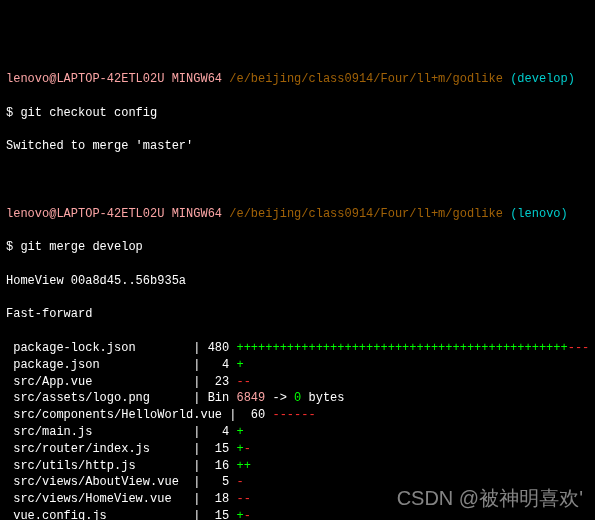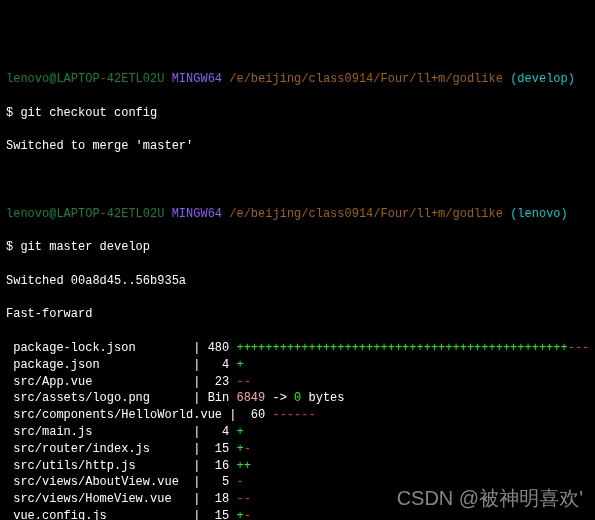--- a/index.html
+++ b/index.html
@@ -17,7 +17,7 @@
     white-space: pre;
   }
   .line { white-space: pre; }
-  .user { color: #15803d; }
+  .user { color: #fca5a5; }
   .host { color: #8b5cf6; }
   .path { color: #a16207; }
   .branch { color: #00CCCC; }

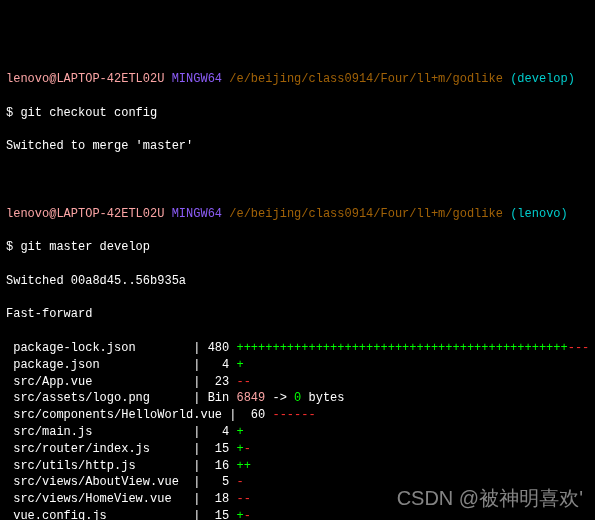--- a/index.html
+++ b/index.html
@@ -18,7 +18,7 @@
   }
   .line { white-space: pre; }
   .user { color: #fca5a5; }
-  .host { color: #8b5cf6; }
+  .host { color: #fca5a5; }
   .path { color: #a16207; }
   .branch { color: #00CCCC; }
   .white { color: #fff; }

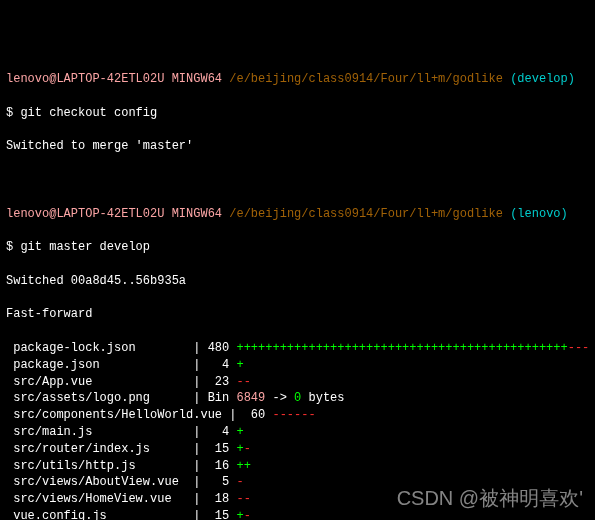--- a/index.html
+++ b/index.html
@@ -46,7 +46,7 @@
 <div class="line white">Switched to merge 'master'</div>
 <div class="line">&nbsp;</div>
 <div class="line"><span class="user">lenovo@LAPTOP-42ETL02U</span> <span class="host">MINGW64</span> <span class="path">/e/beijing/class0914/Four/ll+m/godlike</span> <span class="branch">(lenovo)</span></div>
-<div class="line white">$ git master develop</div>
+<div class="line white">$ git merge develop</div>
 <div class="line white">Switched 00a8d45..56b935a</div>
 <div class="line white">Fast-forward</div>
 <div id="files-container"><div class="line"><span class="white"> package-lock.json        </span><span class="white">|</span><span class="white"> 480 </span><span class="plus">++++++++++++++++++++++++++++++++++++++++++++++</span><span class="minus">---</span></div><div class="line"><span class="white"> package.json             </span><span class="white">|</span><span class="white">   4 </span><span class="plus">+</span><span class="minus"></span></div><div class="line"><span class="white"> src/App.vue              </span><span class="white">|</span><span class="white">  23 </span><span class="plus"></span><span class="minus">--</span></div><div class="line"><span class="white"> src/assets/logo.png      </span><span class="white">|</span><span class="white"> Bin </span><span class="red">6849</span><span class="white"> -&gt; </span><span class="green">0</span><span class="white"> bytes</span></div><div class="line"><span class="white"> src/components/HelloWorld.vue </span><span class="white">|</span><span class="white">  60 </span><span class="plus"></span><span class="minus">------</span></div><div class="line"><span class="white"> src/main.js              </span><span class="white">|</span><span class="white">   4 </span><span class="plus">+</span><span class="minus"></span></div><div class="line"><span class="white"> src/router/index.js      </span><span class="white">|</span><span class="white">  15 </span><span class="plus">+</span><span class="minus">-</span></div><div class="line"><span class="white"> src/utils/http.js        </span><span class="white">|</span><span class="white">  16 </span><span class="plus">++</span><span class="minus"></span></div><div class="line"><span class="white"> src/views/AboutView.vue  </span><span class="white">|</span><span class="white">   5 </span><span class="plus"></span><span class="minus">-</span></div><div class="line"><span class="white"> src/views/HomeView.vue   </span><span class="white">|</span><span class="white">  18 </span><span class="plus"></span><span class="minus">--</span></div><div class="line"><span class="white"> vue.config.js            </span><span class="white">|</span><span class="white">  15 </span><span class="plus">+</span><span class="minus">-</span></div></div>

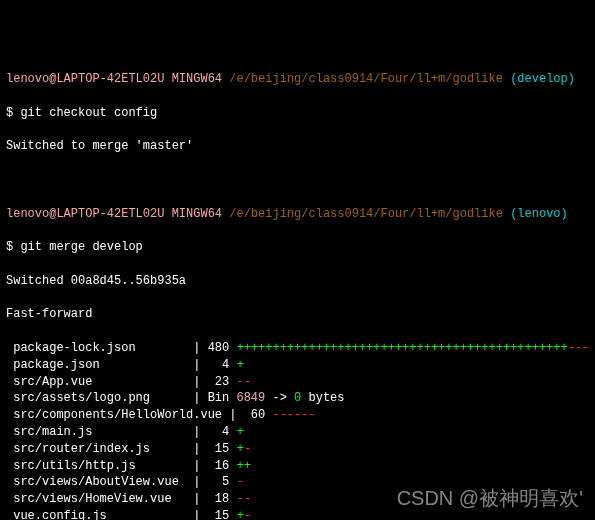--- a/index.html
+++ b/index.html
@@ -47,7 +47,7 @@
 <div class="line">&nbsp;</div>
 <div class="line"><span class="user">lenovo@LAPTOP-42ETL02U</span> <span class="host">MINGW64</span> <span class="path">/e/beijing/class0914/Four/ll+m/godlike</span> <span class="branch">(lenovo)</span></div>
 <div class="line white">$ git merge develop</div>
-<div class="line white">Switched 00a8d45..56b935a</div>
+<div class="line white">HomeView 00a8d45..56b935a</div>
 <div class="line white">Fast-forward</div>
 <div id="files-container"><div class="line"><span class="white"> package-lock.json        </span><span class="white">|</span><span class="white"> 480 </span><span class="plus">++++++++++++++++++++++++++++++++++++++++++++++</span><span class="minus">---</span></div><div class="line"><span class="white"> package.json             </span><span class="white">|</span><span class="white">   4 </span><span class="plus">+</span><span class="minus"></span></div><div class="line"><span class="white"> src/App.vue              </span><span class="white">|</span><span class="white">  23 </span><span class="plus"></span><span class="minus">--</span></div><div class="line"><span class="white"> src/assets/logo.png      </span><span class="white">|</span><span class="white"> Bin </span><span class="red">6849</span><span class="white"> -&gt; </span><span class="green">0</span><span class="white"> bytes</span></div><div class="line"><span class="white"> src/components/HelloWorld.vue </span><span class="white">|</span><span class="white">  60 </span><span class="plus"></span><span class="minus">------</span></div><div class="line"><span class="white"> src/main.js              </span><span class="white">|</span><span class="white">   4 </span><span class="plus">+</span><span class="minus"></span></div><div class="line"><span class="white"> src/router/index.js      </span><span class="white">|</span><span class="white">  15 </span><span class="plus">+</span><span class="minus">-</span></div><div class="line"><span class="white"> src/utils/http.js        </span><span class="white">|</span><span class="white">  16 </span><span class="plus">++</span><span class="minus"></span></div><div class="line"><span class="white"> src/views/AboutView.vue  </span><span class="white">|</span><span class="white">   5 </span><span class="plus"></span><span class="minus">-</span></div><div class="line"><span class="white"> src/views/HomeView.vue   </span><span class="white">|</span><span class="white">  18 </span><span class="plus"></span><span class="minus">--</span></div><div class="line"><span class="white"> vue.config.js            </span><span class="white">|</span><span class="white">  15 </span><span class="plus">+</span><span class="minus">-</span></div></div>
 

